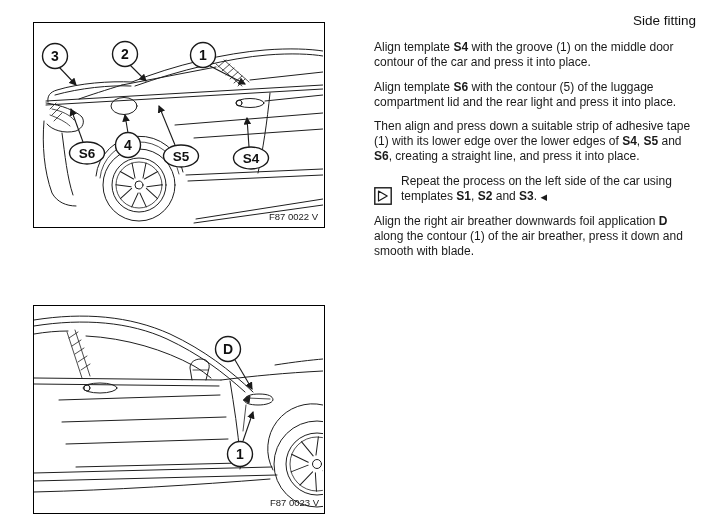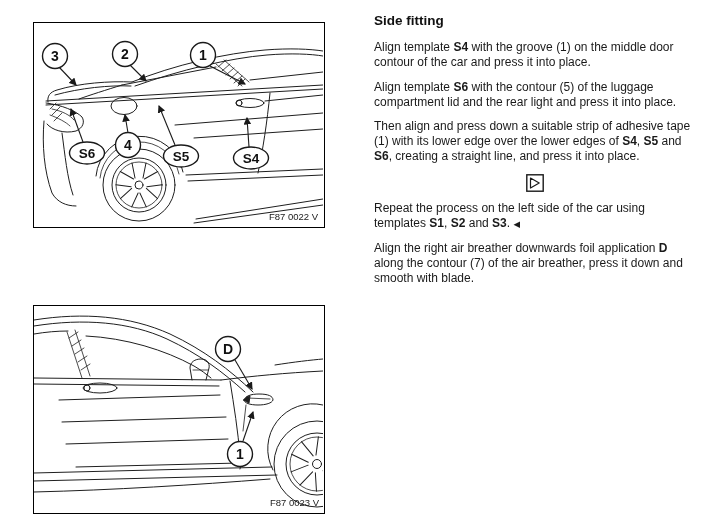--- a/index.html
+++ b/index.html
@@ -28,7 +28,7 @@
   .leader { fill:none; stroke:#1a1a1a; stroke-width:1.1; }
   .caption { font-family:"Liberation Sans", sans-serif; font-size:9.5px; fill:#1a1a1a; text-anchor:end; }
   .right-col { position:absolute; left:374px; top:13px; width:322px; }
-  .heading { font-size:13.5px; font-weight:bold; margin:0 0 12px 0; color:#111; }
+  .heading { font-size:13.5px; font-weight:normal; margin:0 0 12px 0; color:#111;text-align:right; }
   .para { font-size:12px; line-height:15px; margin:0 0 9.5px 0; }
   .para b { font-weight:bold; }
   .para.note { display:flex; gap:9px; align-items:center;flex-direction:column; }

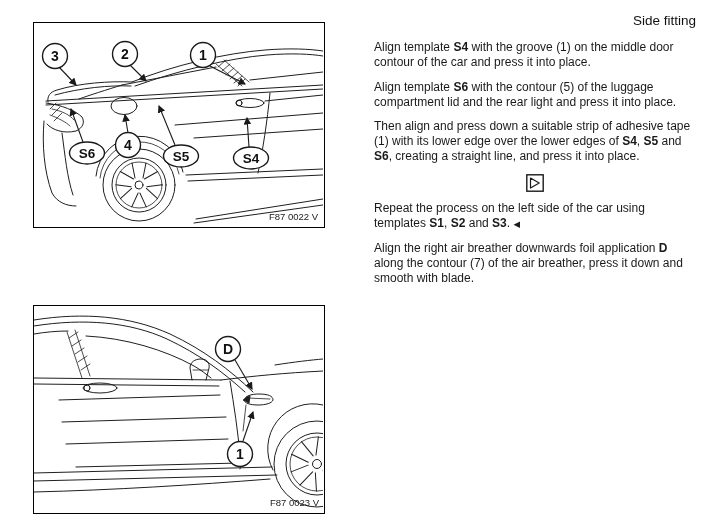--- a/index.html
+++ b/index.html
@@ -31,7 +31,7 @@
   .heading { font-size:13.5px; font-weight:normal; margin:0 0 12px 0; color:#111;text-align:right; }
   .para { font-size:12px; line-height:15px; margin:0 0 9.5px 0; }
   .para b { font-weight:bold; }
-  .para.note { display:flex; gap:9px; align-items:center;flex-direction:column; }
+  .para.note { display:flex; gap:9px; align-items:flex-end; }
   .note-icon { flex:0 0 auto; margin-top:0px; }
   .endmark { font-size:8.5px; }
 </style>

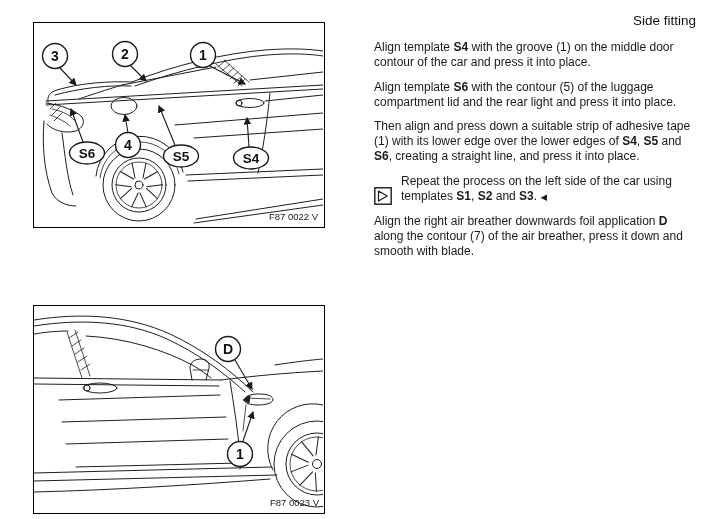--- a/index.html
+++ b/index.html
@@ -244,7 +244,7 @@
 <div><span>Repeat the process on the left side of the car using templates </span><b>S1</b><span>, </span><b>S2</b><span> and </span><b>S3</b><span>. </span><span class="endmark">◀</span></div>
       </div>
       <div class="para">
-        <div><span>Align the right air breather downwards foil application </span><b>D</b><span> along the contour (7) of the air breather, press it down and smooth with blade.</span></div>
+        <div><span>Align the right air breather downwards foil application </span><b>D</b><span> along the contour (1) of the air breather, press it down and smooth with blade.</span></div>
       </div>
     </div>
 </div>

